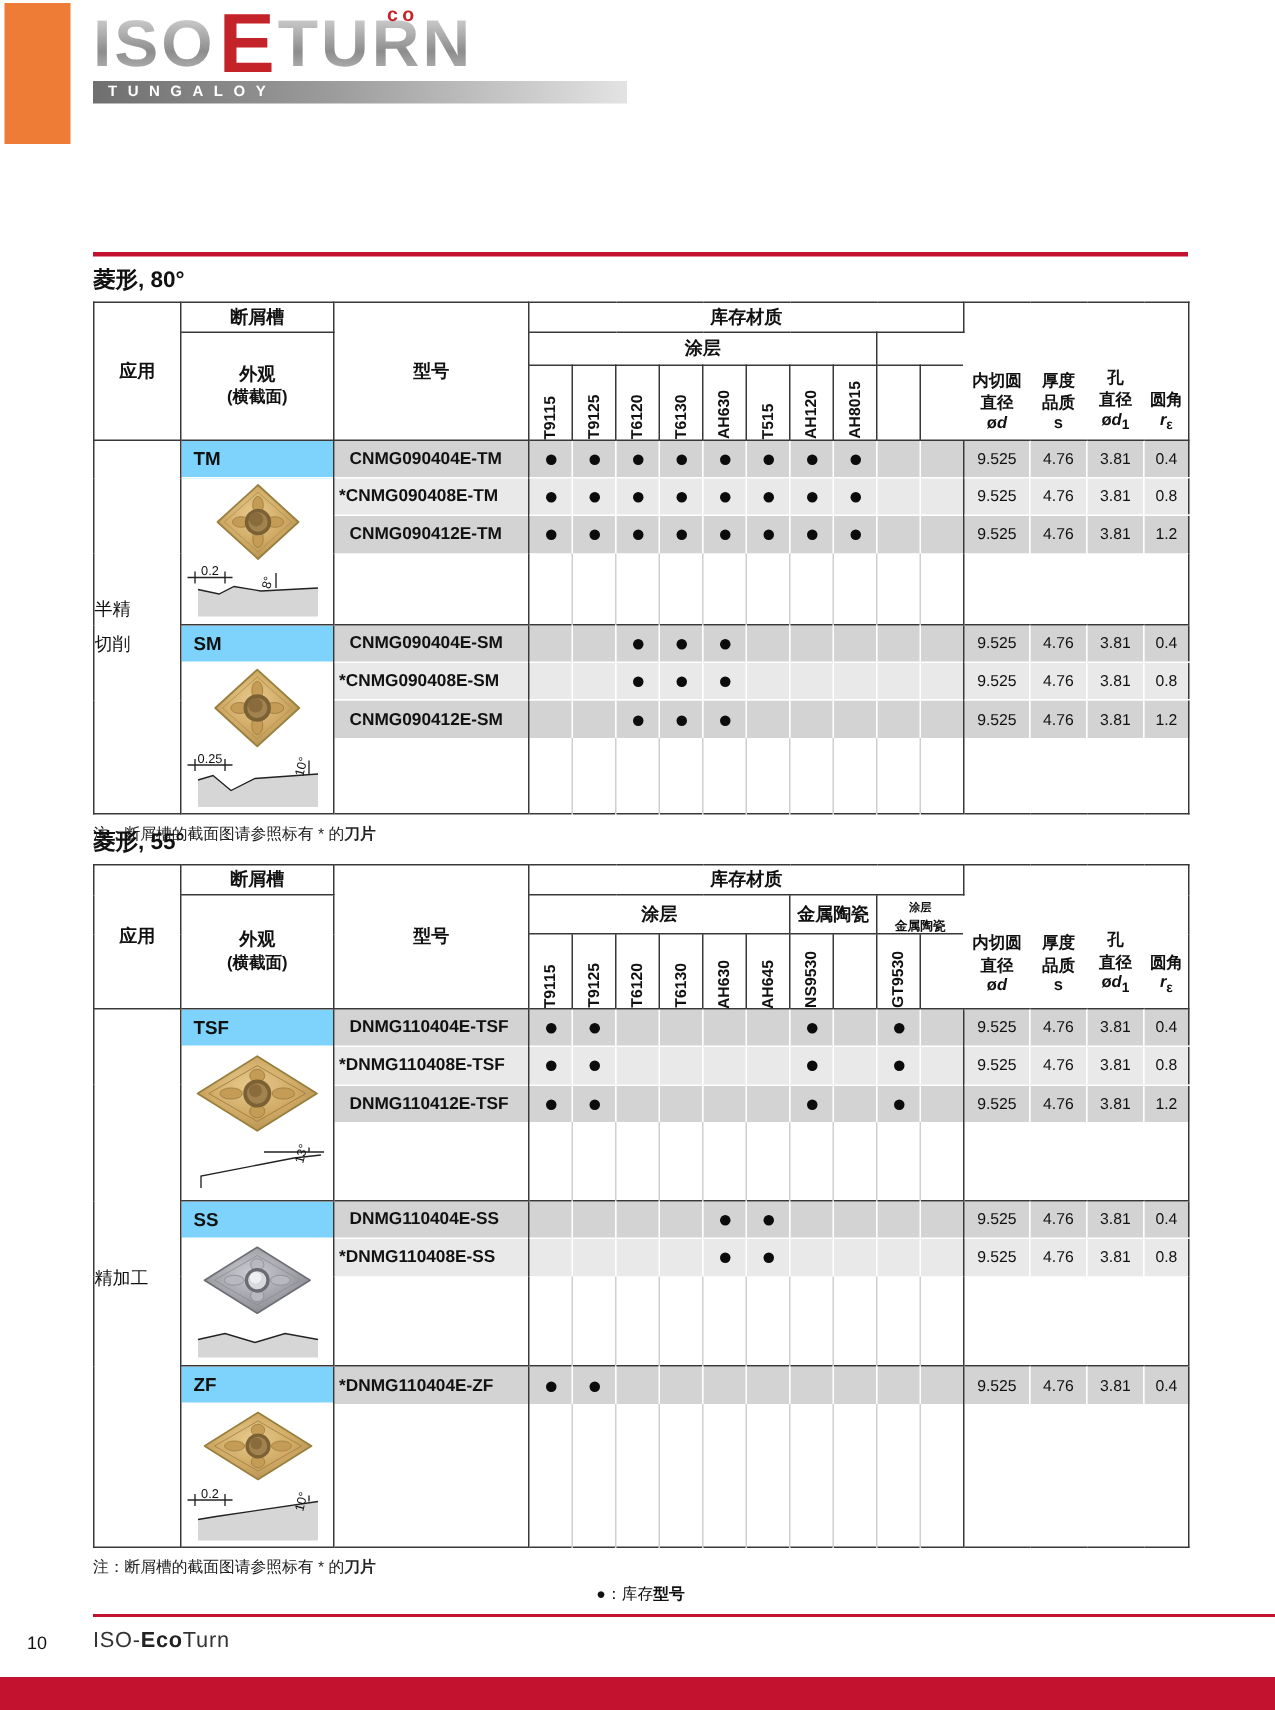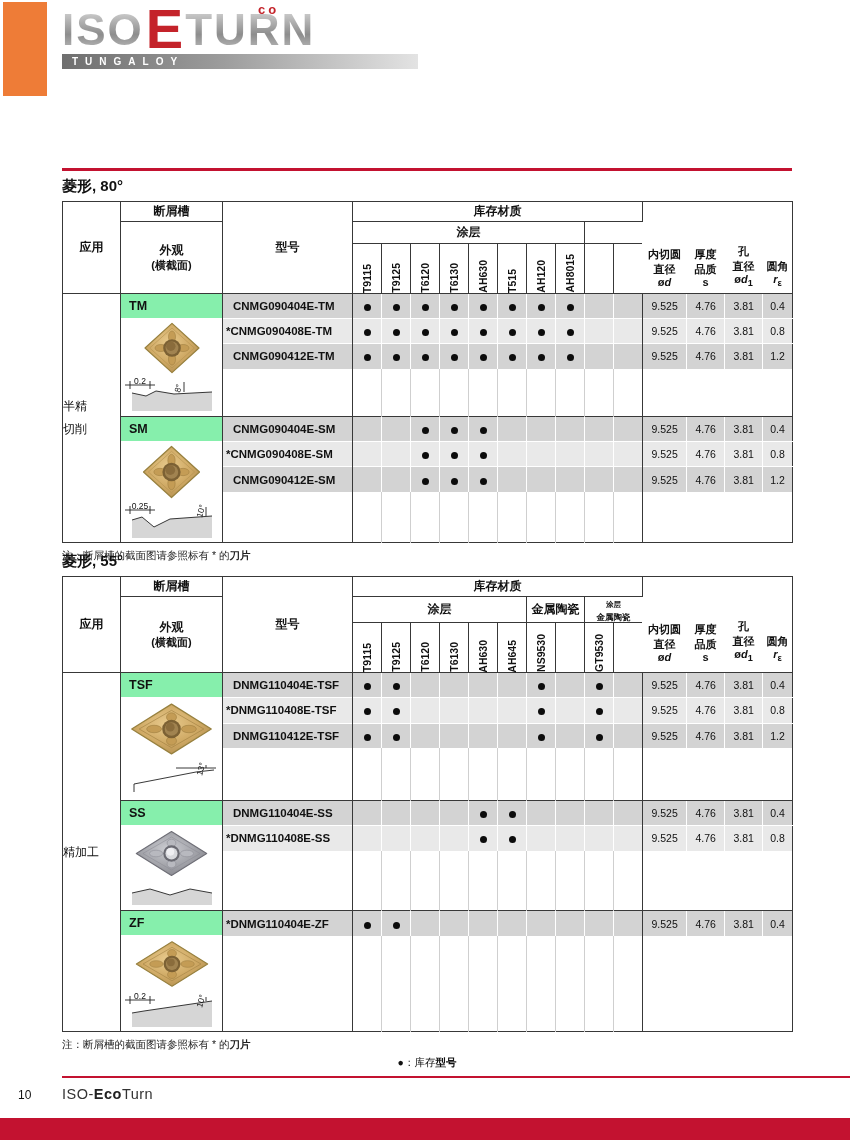--- a/index.html
+++ b/index.html
@@ -67,7 +67,7 @@
   .gs { border-top:1px solid #383838 !important; }
   .dot { width:7px; height:7px; border-radius:50%; background:#0c0c0c; display:inline-block; }
   
-  .cb-label { height:25px; line-height:25px; background:#86efac; font-weight:bold; font-size:12.5px; padding-left:8px; border-bottom:1px solid #fff; }
+  .cb-label { height:25px; line-height:25px; background:#7dd3fc; font-weight:bold; font-size:12.5px; padding-left:8px; border-bottom:1px solid #fff; }
   .cb-photo { display:flex; justify-content:center; align-items:center; }
   .cb-sec { display:flex; justify-content:center; align-items:flex-start; }
   

